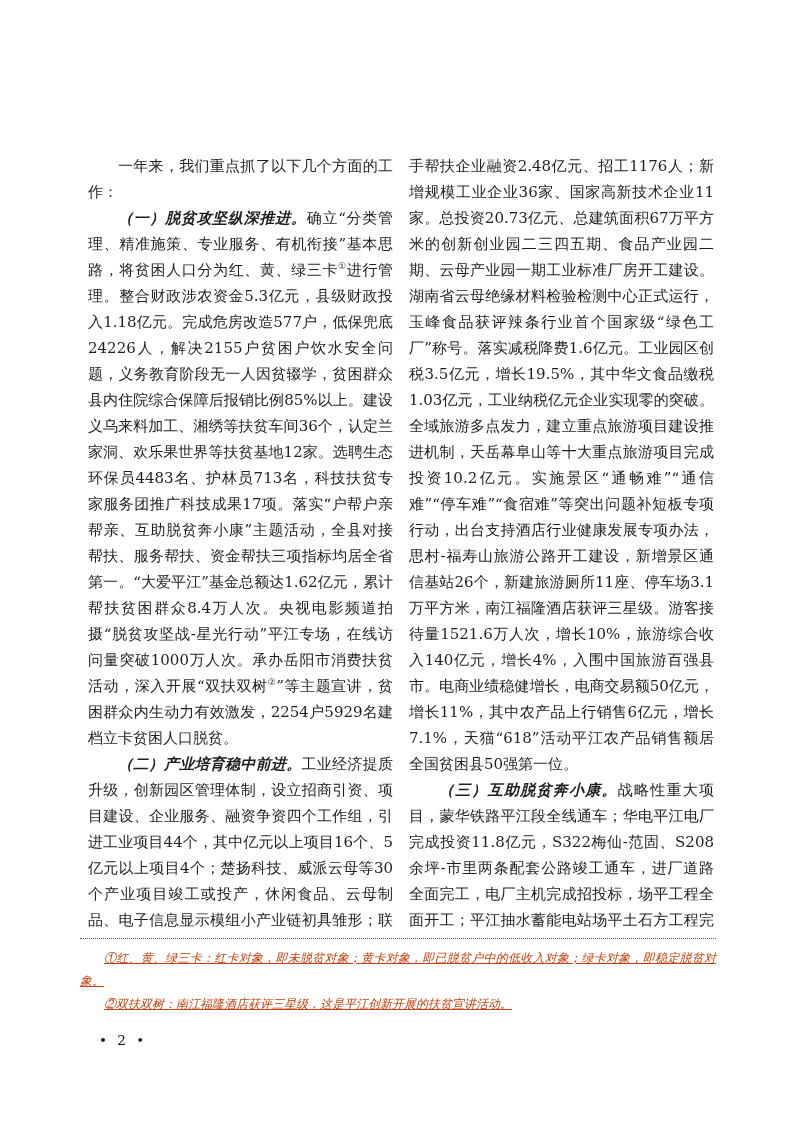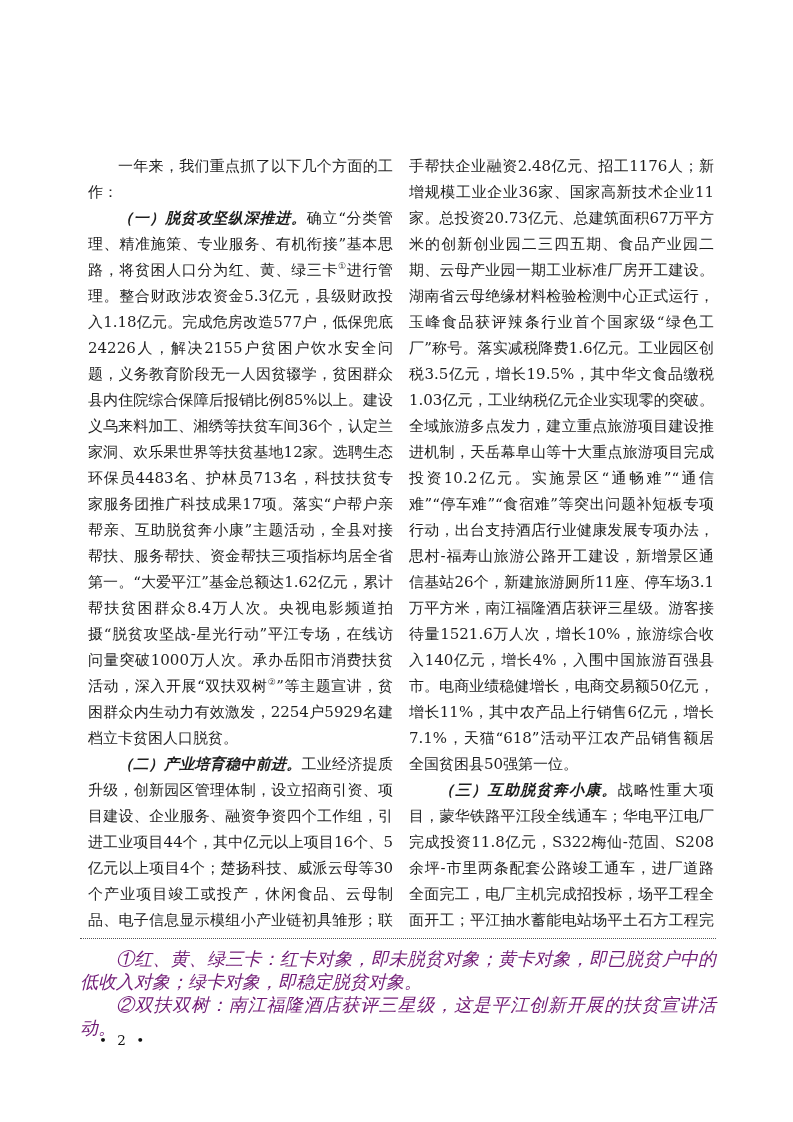--- a/index.html
+++ b/index.html
@@ -59,11 +59,12 @@
     left: 80px;
     top: 915px;
     width: 636px;
-    font-size: 18px;
+    font-size: 12px;
     line-height: 23px;
     text-align: justify;
     font-style: italic;
-    color: #701a75;
+    color: #c2410c;
+    text-decoration: underline;
   }
   .footnote {
     margin: 0;

